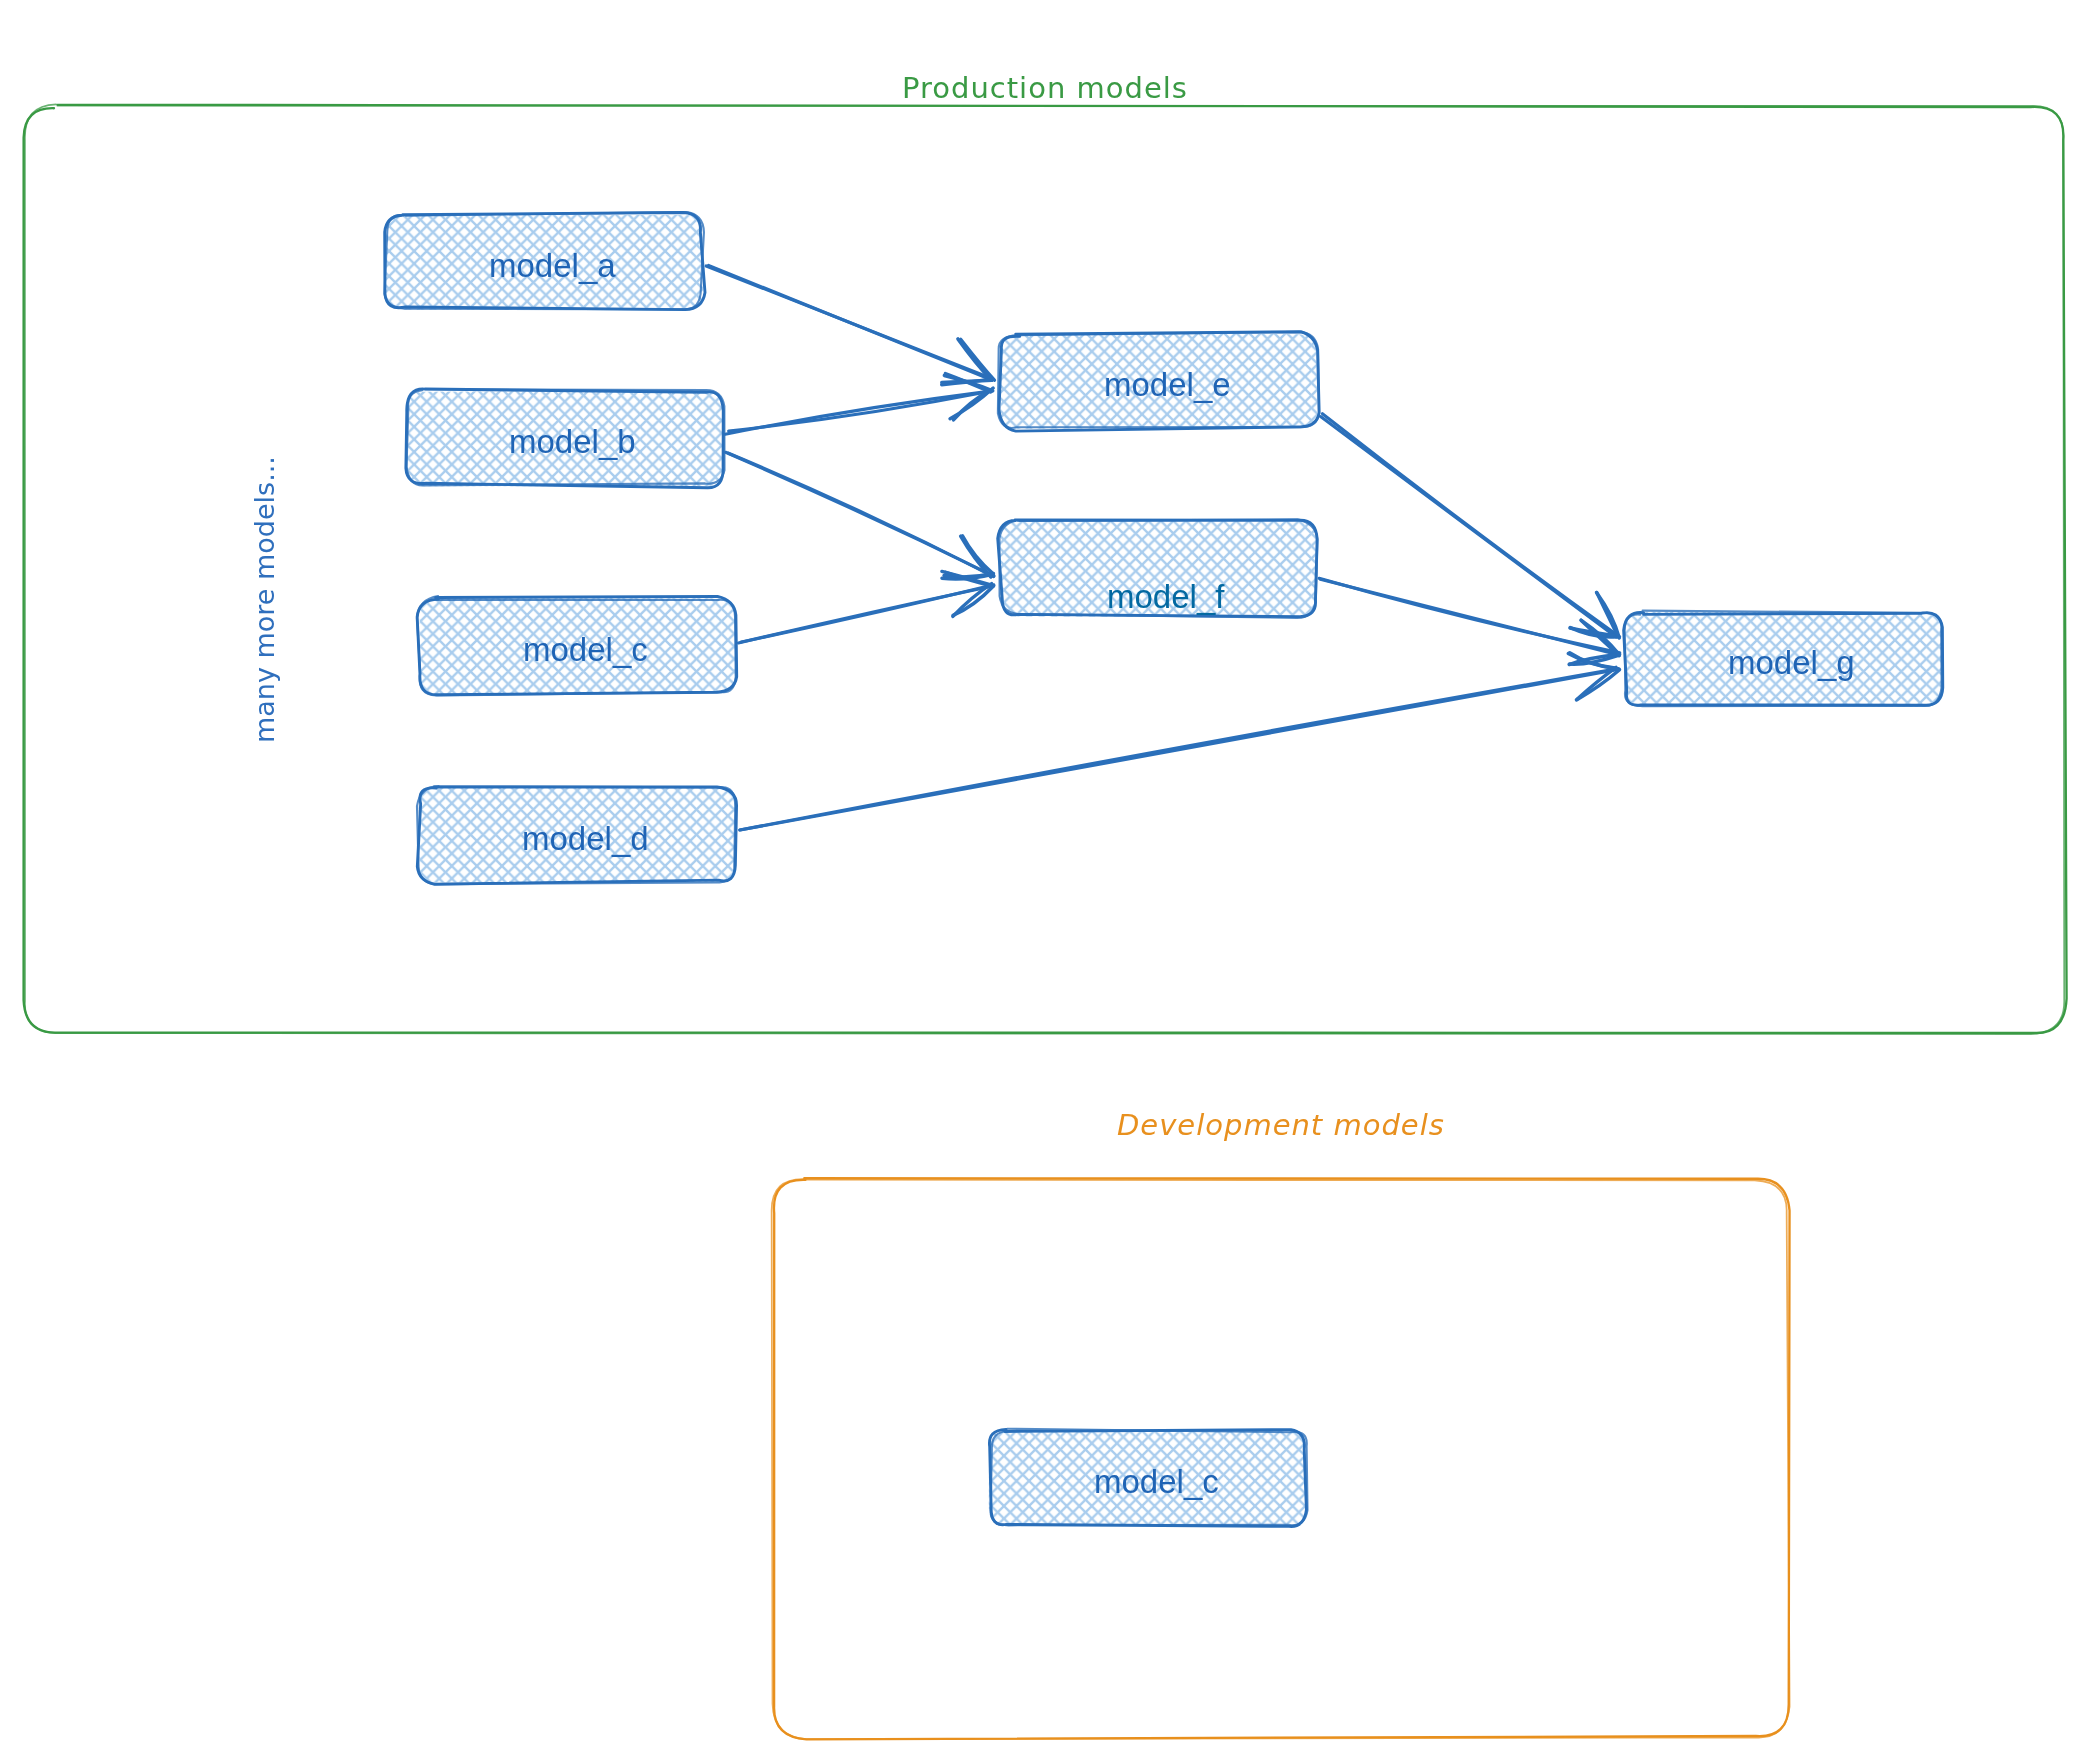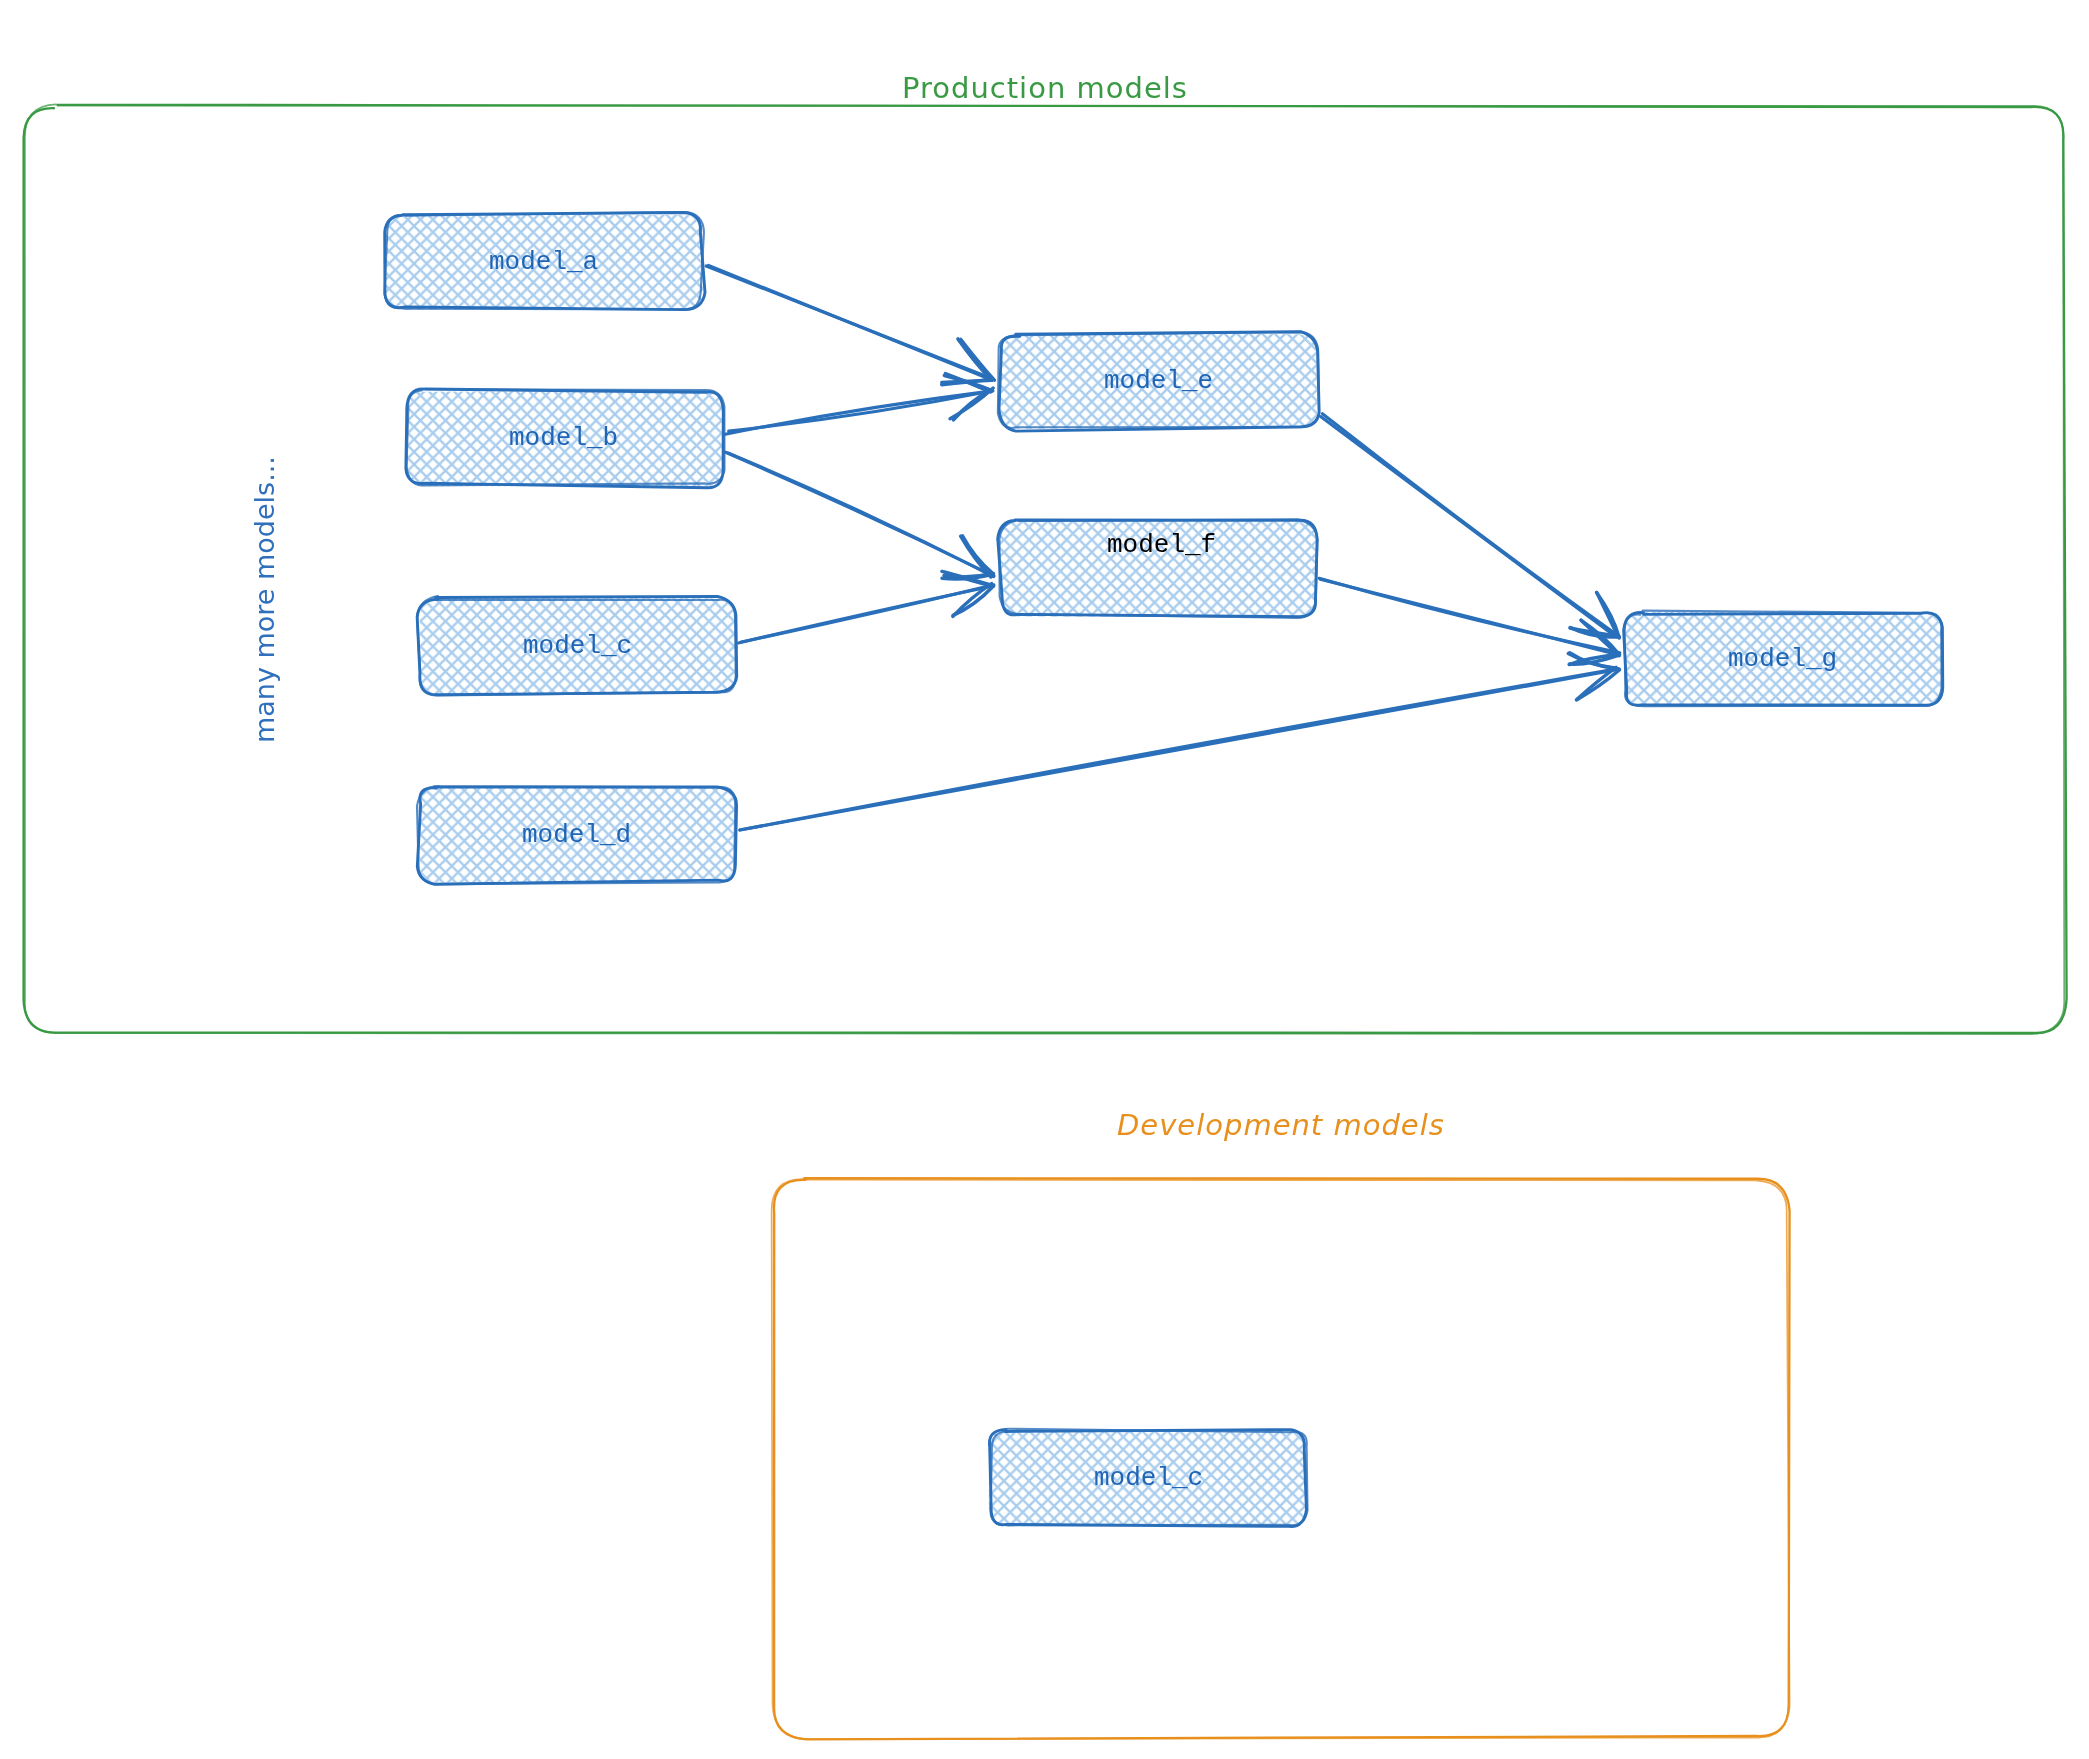--- a/index.html
+++ b/index.html
@@ -35,9 +35,9 @@
     font-family: "DejaVu Sans", sans-serif;
   }
   .node-label {
-    font-size: 26px;
+    font-size: 33px;
     color: #1f64b5;
-    font-family: Liberation Mono, monospace;
+    font-family: Liberation Sans, sans-serif;
   }
   .side-note {
     font-size: 27px;

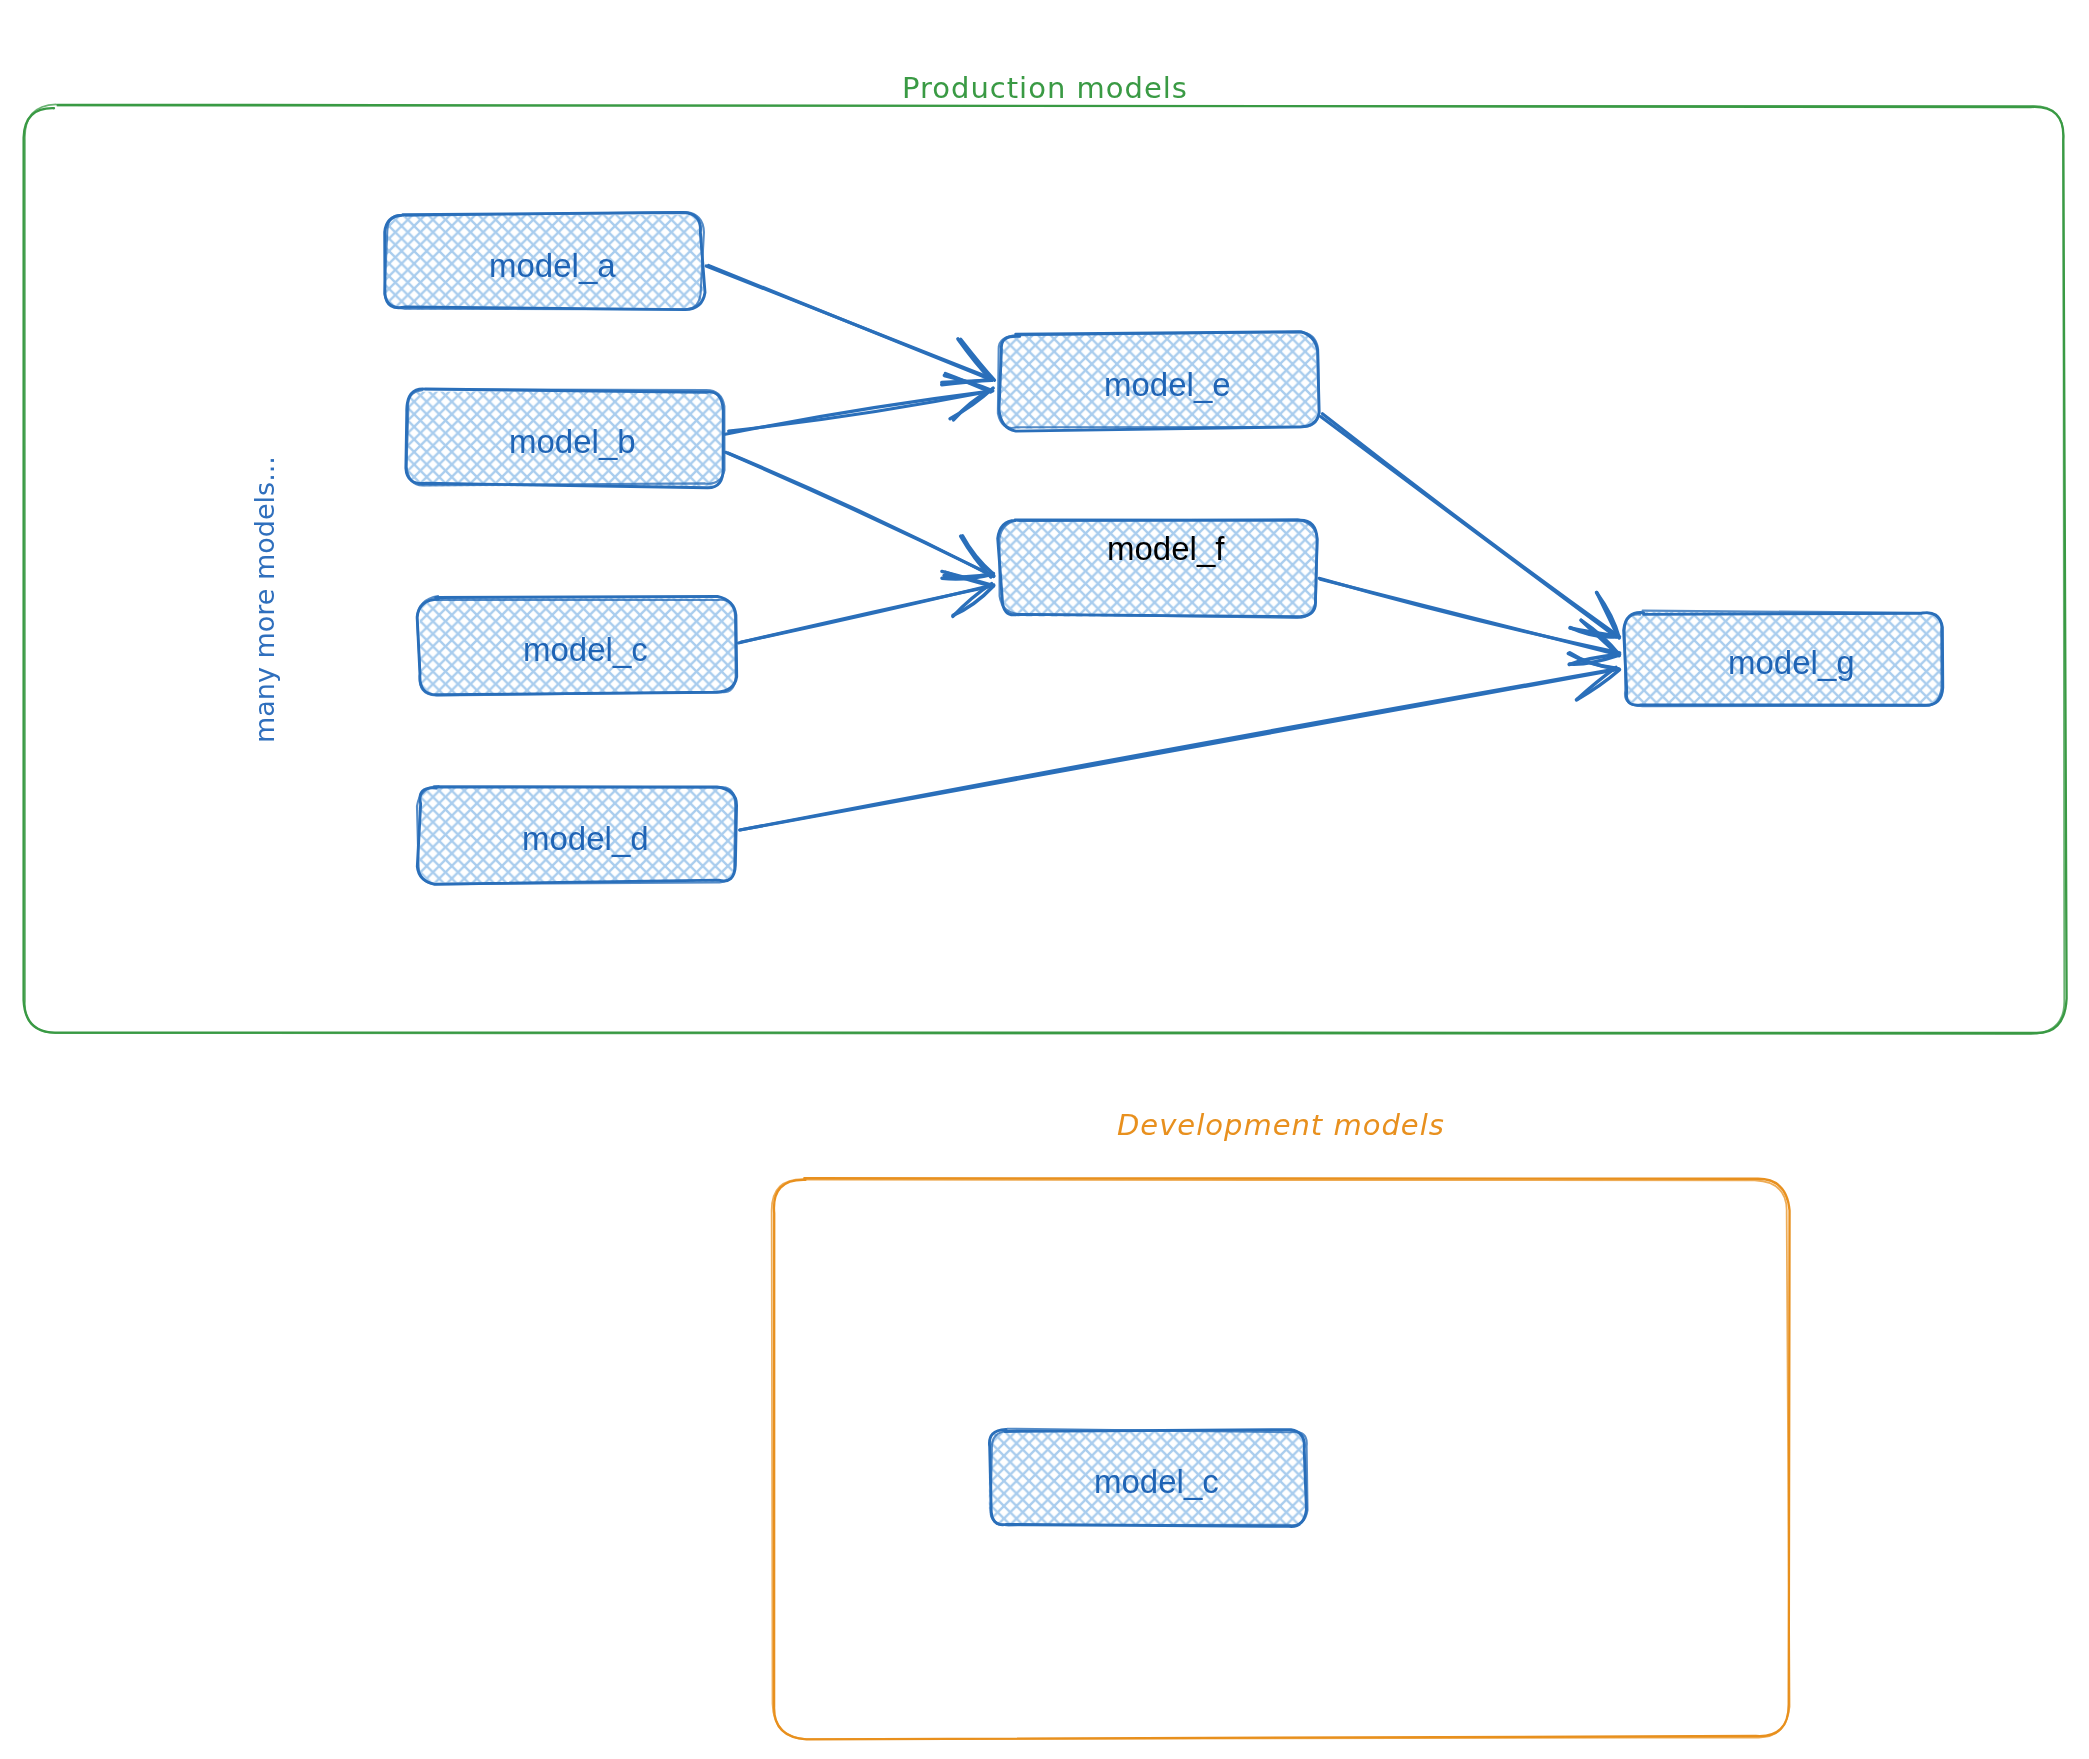--- a/index.html
+++ b/index.html
@@ -177,7 +177,7 @@
       <div class="lbl node-label" style="color: rgb(31, 100, 181); left: 523px; top: 631px;">model_c</div>
       <div class="lbl node-label" style="color: rgb(31, 100, 181); left: 522px; top: 820px; text-align: right;">model_d</div>
       <div class="lbl node-label" style="color: rgb(31, 100, 181); left: 1104px; top: 366px;">model_e</div>
-      <div class="lbl node-label" style="color: #000000; left: 1107px; top: 530px;">model_f</div>
+      <div class="lbl node-label" style="color: #0369a1; left: 1107px; top: 578px;">model_f</div>
       <div class="lbl node-label" style="color: rgb(31, 100, 181); left: 1728px; top: 644px;">model_g</div>
       <div class="lbl node-label" style="color: rgb(31, 100, 181); left: 1094px; top: 1463px;">model_c</div>
       <div class="lbl side-note" style="color: rgb(47, 111, 189); left: 249px; top: 743px; transform: rotate(-90deg);">many more models...</div>

